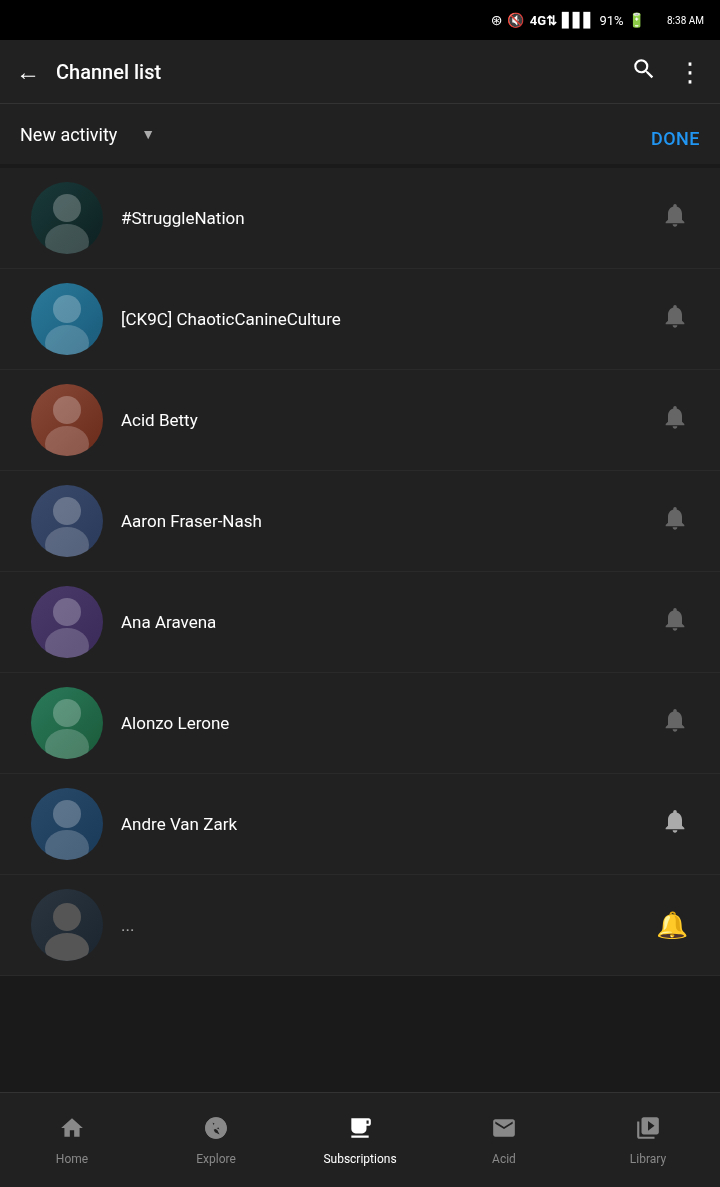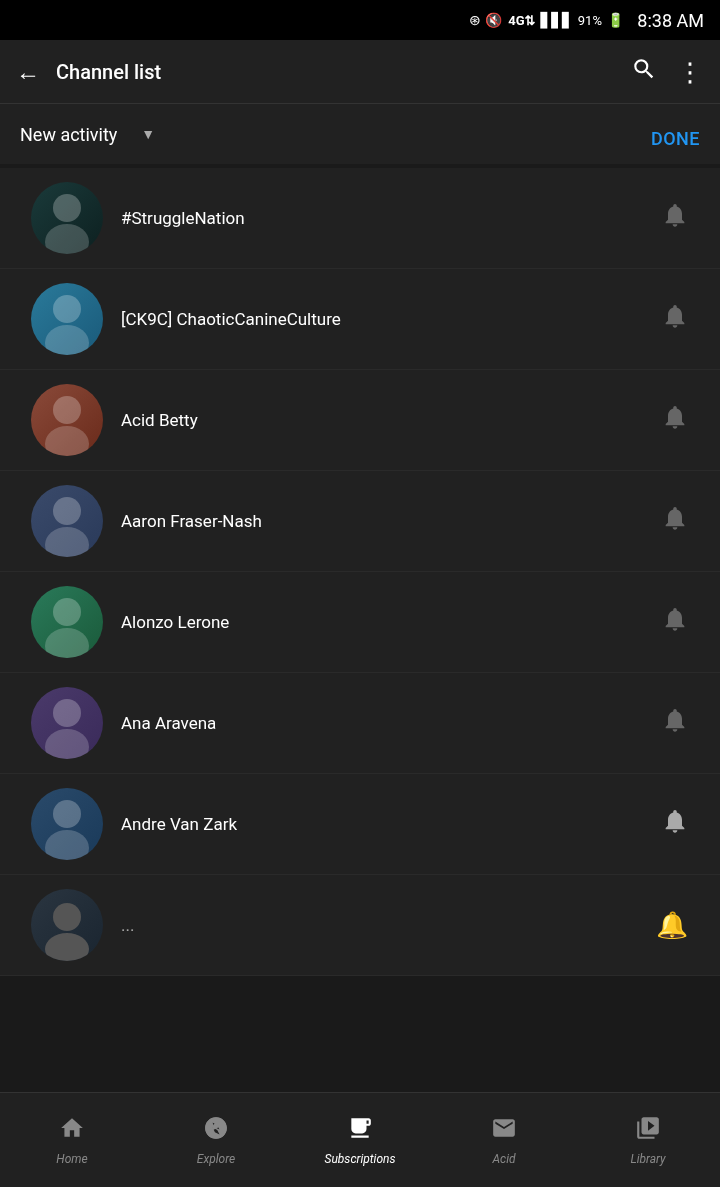--- a/index.html
+++ b/index.html
@@ -193,7 +193,7 @@
     <span style="font-size:14px;">▋▋▋</span>
     <span style="font-size:13px;">91%</span>
     <span style="font-size:14px;">🔋</span>
-    <span style="font-size:18px; margin-left:8px;">8:38 AM</span>
+    <span style="font-size:10px; margin-left:16px;">8:38 AM</span>
   </div>
 </div>
 

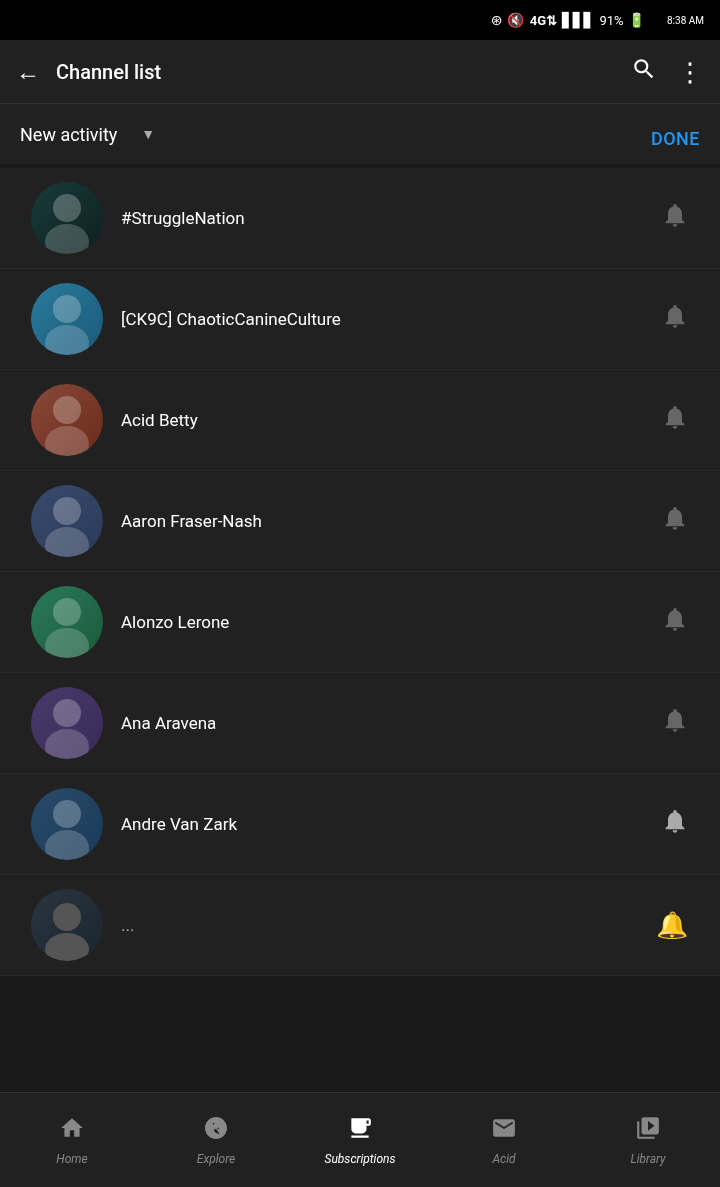--- a/index.html
+++ b/index.html
@@ -268,6 +268,18 @@
          </svg></span>
     </div>
     <div class="channel-item">
+      <div class="channel-avatar" style="background: linear-gradient(135deg, #4a3a6a, #3a2a5a); font-size: 22px; font-weight: bold; color: rgba(255,255,255,0.6);">
+        <svg width="72" height="72" viewBox="0 0 72 72">
+          <circle cx="36" cy="26" r="14" fill="rgba(255,255,255,0.25)"></circle>
+          <ellipse cx="36" cy="60" rx="22" ry="18" fill="rgba(255,255,255,0.2)"></ellipse>
+        </svg>
+      </div>
+      <span class="channel-name">Ana Aravena</span>
+      <span class="bell-icon "><svg width="28" height="28" viewBox="0 0 24 24" fill="#666">
+           <path d="M12 22c1.1 0 2-.9 2-2h-4c0 1.1.9 2 2 2zm6-6v-5c0-3.07-1.64-5.64-4.5-6.32V4c0-.83-.67-1.5-1.5-1.5s-1.5.67-1.5 1.5v.68C7.63 5.36 6 7.92 6 11v5l-2 2v1h16v-1l-2-2z"></path>
+         </svg></span>
+    </div>
+    <div class="channel-item">
       <div class="channel-avatar" style="background: linear-gradient(135deg, #2a7a5a, #1a5a3a); font-size: 22px; font-weight: bold; color: rgba(255,255,255,0.6);">
         <svg width="72" height="72" viewBox="0 0 72 72">
           <circle cx="36" cy="26" r="14" fill="rgba(255,255,255,0.25)"></circle>
@@ -275,18 +287,6 @@
         </svg>
       </div>
       <span class="channel-name">Alonzo Lerone</span>
-      <span class="bell-icon "><svg width="28" height="28" viewBox="0 0 24 24" fill="#666">
-           <path d="M12 22c1.1 0 2-.9 2-2h-4c0 1.1.9 2 2 2zm6-6v-5c0-3.07-1.64-5.64-4.5-6.32V4c0-.83-.67-1.5-1.5-1.5s-1.5.67-1.5 1.5v.68C7.63 5.36 6 7.92 6 11v5l-2 2v1h16v-1l-2-2z"></path>
-         </svg></span>
-    </div>
-    <div class="channel-item">
-      <div class="channel-avatar" style="background: linear-gradient(135deg, #4a3a6a, #3a2a5a); font-size: 22px; font-weight: bold; color: rgba(255,255,255,0.6);">
-        <svg width="72" height="72" viewBox="0 0 72 72">
-          <circle cx="36" cy="26" r="14" fill="rgba(255,255,255,0.25)"></circle>
-          <ellipse cx="36" cy="60" rx="22" ry="18" fill="rgba(255,255,255,0.2)"></ellipse>
-        </svg>
-      </div>
-      <span class="channel-name">Ana Aravena</span>
       <span class="bell-icon "><svg width="28" height="28" viewBox="0 0 24 24" fill="#666">
            <path d="M12 22c1.1 0 2-.9 2-2h-4c0 1.1.9 2 2 2zm6-6v-5c0-3.07-1.64-5.64-4.5-6.32V4c0-.83-.67-1.5-1.5-1.5s-1.5.67-1.5 1.5v.68C7.63 5.36 6 7.92 6 11v5l-2 2v1h16v-1l-2-2z"></path>
          </svg></span>

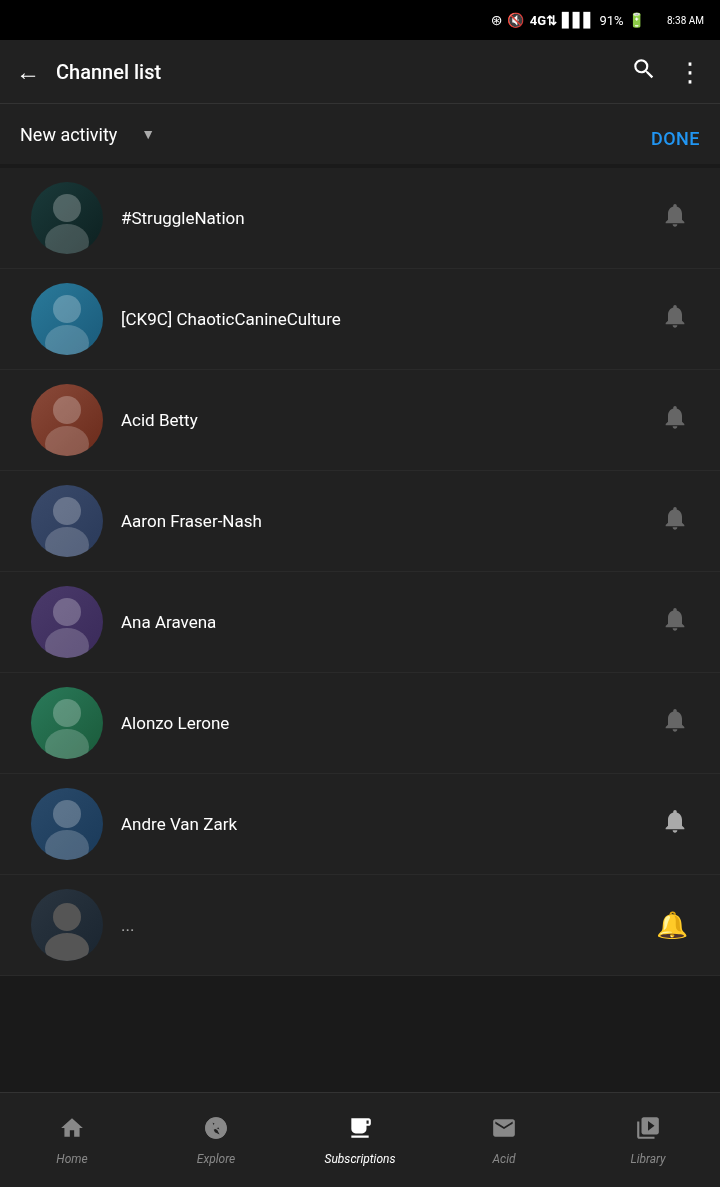--- a/index.html
+++ b/index.html
@@ -159,7 +159,6 @@
       gap: 5px;
       cursor: pointer;
       padding: 10px 0;
-      font-style: italic;
     }
     .nav-icon {
       font-size: 26px;

